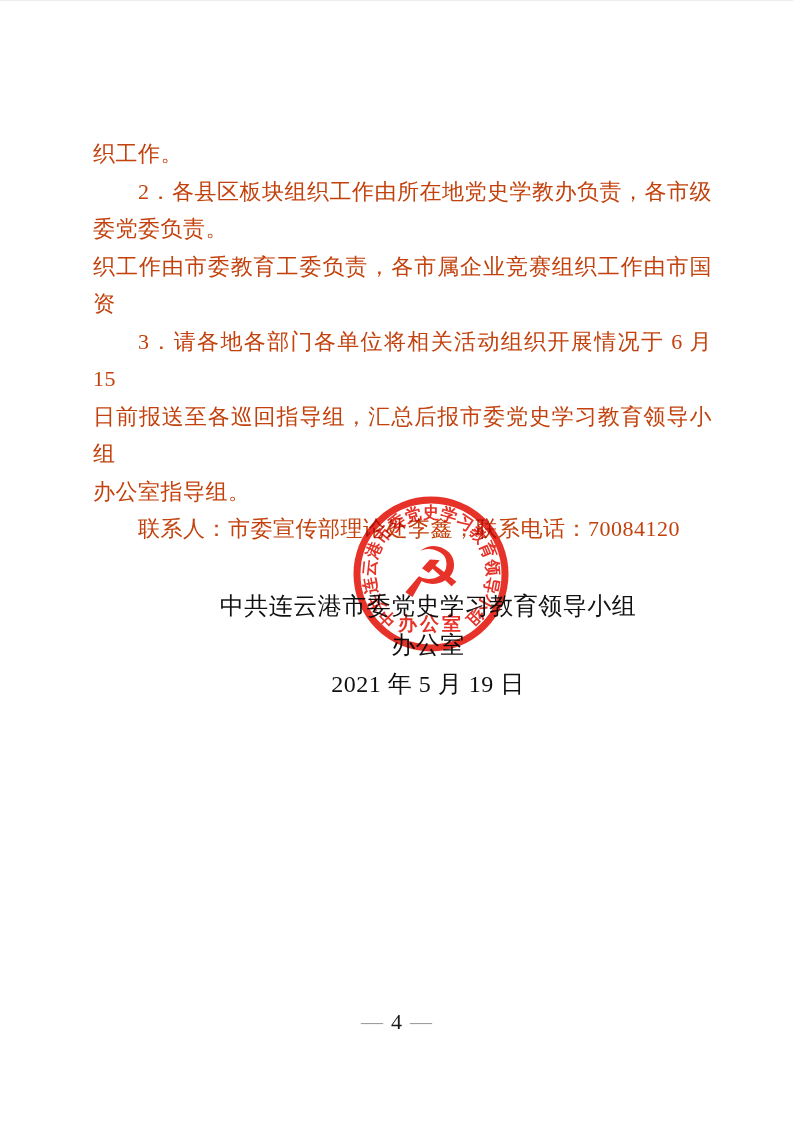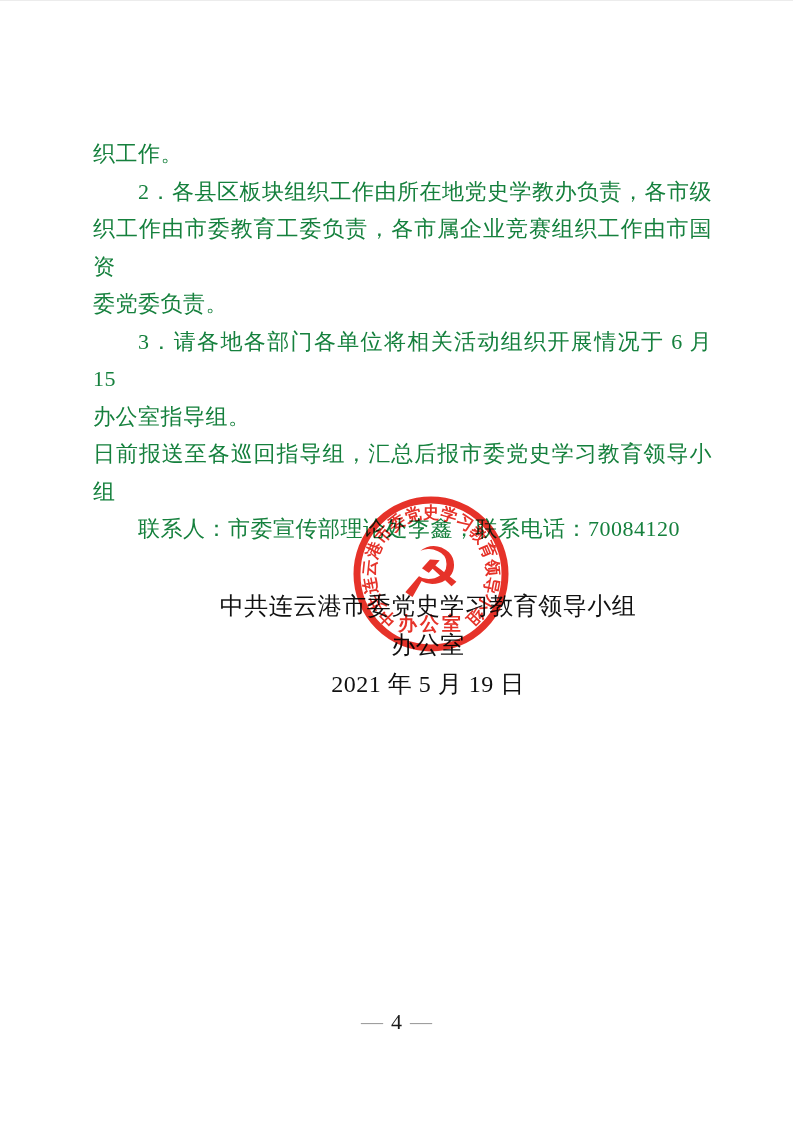--- a/index.html
+++ b/index.html
@@ -26,7 +26,7 @@
     width: 619px;
     font-size: 22px;
     line-height: 37.5px;
-    color: #15803d;
+    color: #c2410c;
     letter-spacing: 0.5px;
   }
   .line {

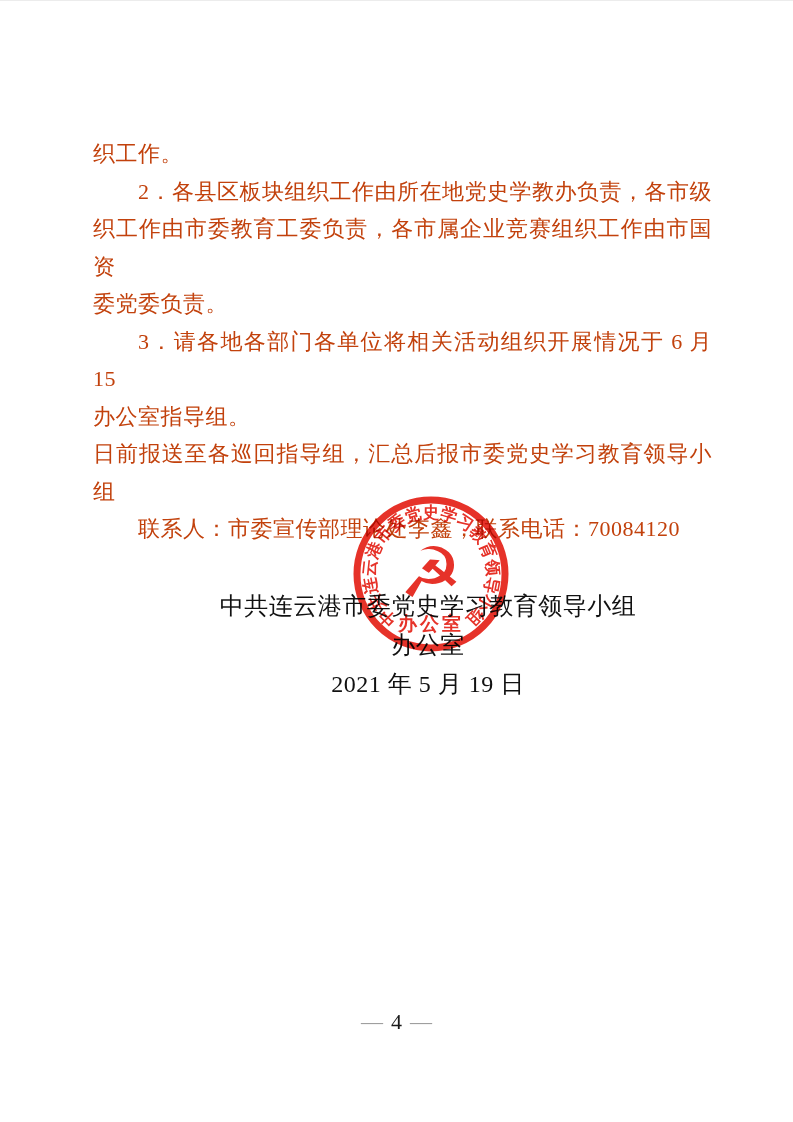--- a/index.html
+++ b/index.html
@@ -100,8 +100,8 @@
   <div class="doc-body">
     <div class="line">织工作。</div>
     <div class="line fill indent">2．各县区板块组织工作由所在地党史学教办负责，各市级</div>
+    <div class="line">委党委负责。</div>
     <div class="line fill">织工作由市委教育工委负责，各市属企业竞赛组织工作由市国资</div>
-    <div class="line">委党委负责。</div>
     <div class="line fill indent">3．请各地各部门各单位将相关活动组织开展情况于 6 月 15</div>
     <div class="line">办公室指导组。</div>
     <div class="line fill">日前报送至各巡回指导组，汇总后报市委党史学习教育领导小组</div>

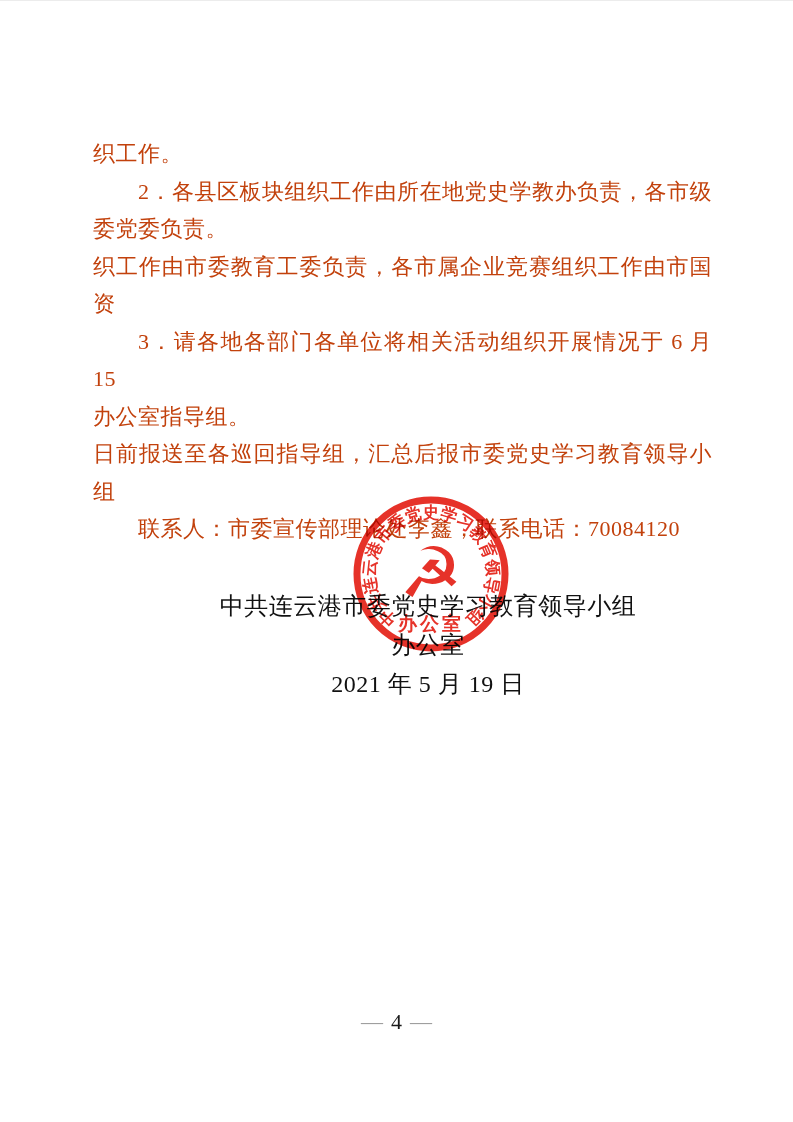--- a/index.html
+++ b/index.html
@@ -103,8 +103,8 @@
     <div class="line">委党委负责。</div>
     <div class="line fill">织工作由市委教育工委负责，各市属企业竞赛组织工作由市国资</div>
     <div class="line fill indent">3．请各地各部门各单位将相关活动组织开展情况于 6 月 15</div>
+    <div class="line fill">日前报送至各巡回指导组，汇总后报市委党史学习教育领导小组</div>
     <div class="line">办公室指导组。</div>
-    <div class="line fill">日前报送至各巡回指导组，汇总后报市委党史学习教育领导小组</div>
     <div class="line indent">联系人：市委宣传部理论处李鑫，联系电话：70084120</div>
   </div>
 

